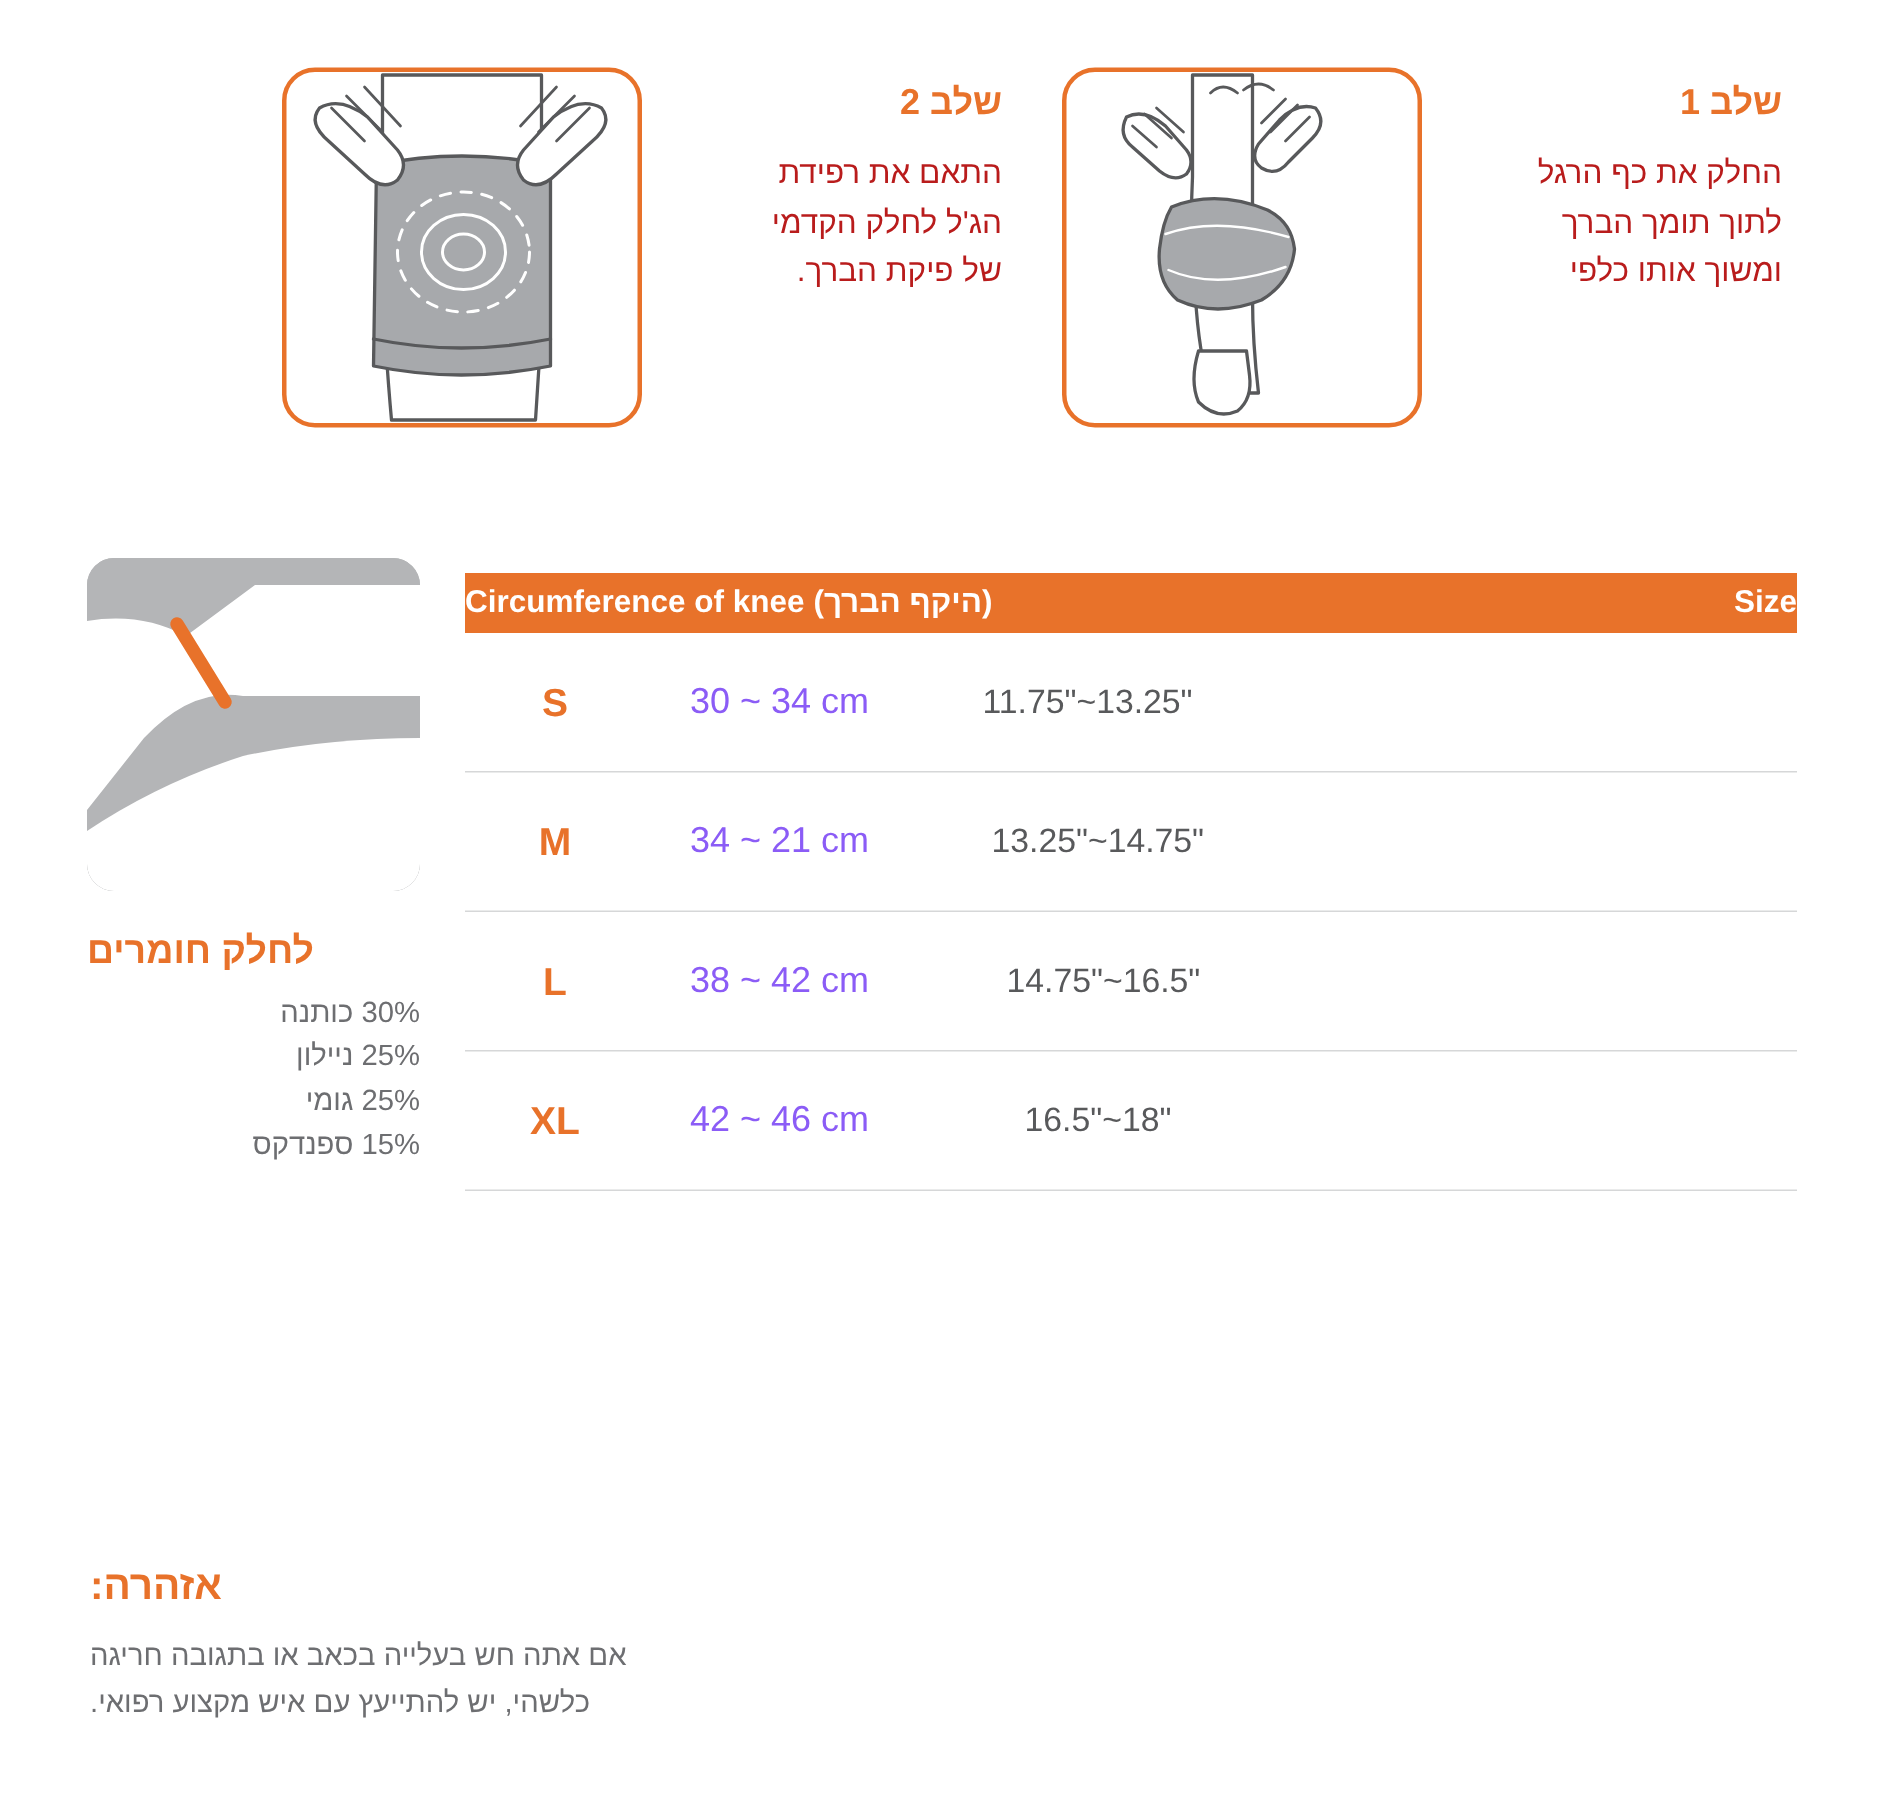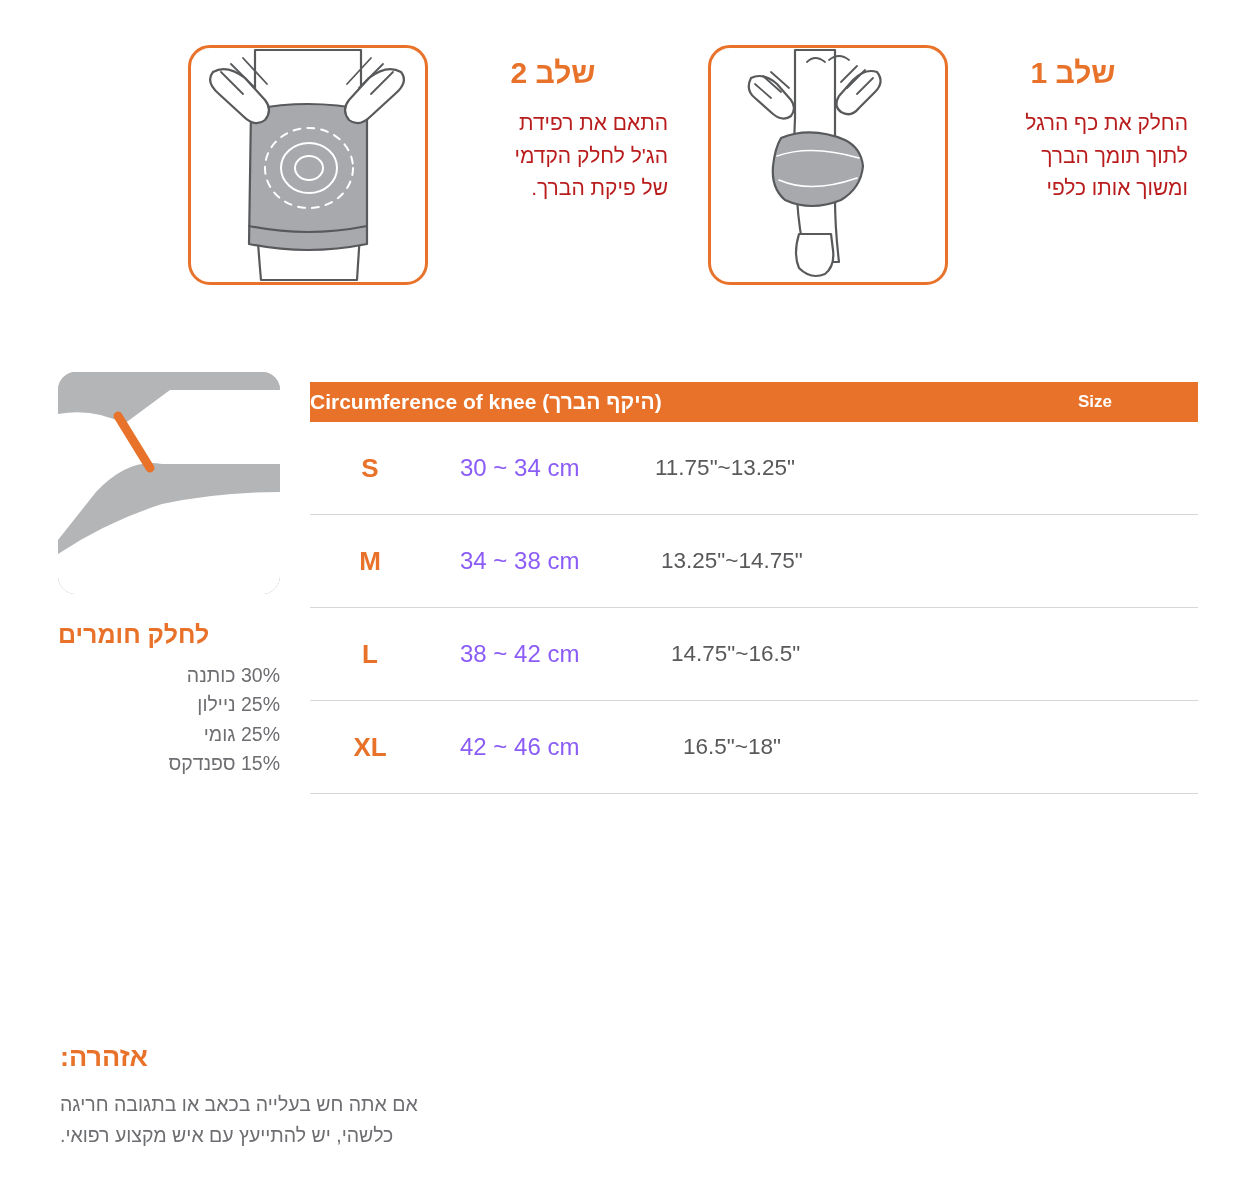--- a/index.html
+++ b/index.html
@@ -56,11 +56,10 @@
   }
   .step-title {
     color: #e8722a;
-    font-size: 30px;
+    font-size: 24px;
     font-weight: bold;
     margin-bottom: 18px;
     line-height: 1.1;
-    text-align: center;
   }
   .step-desc {
     font-size: 21px;

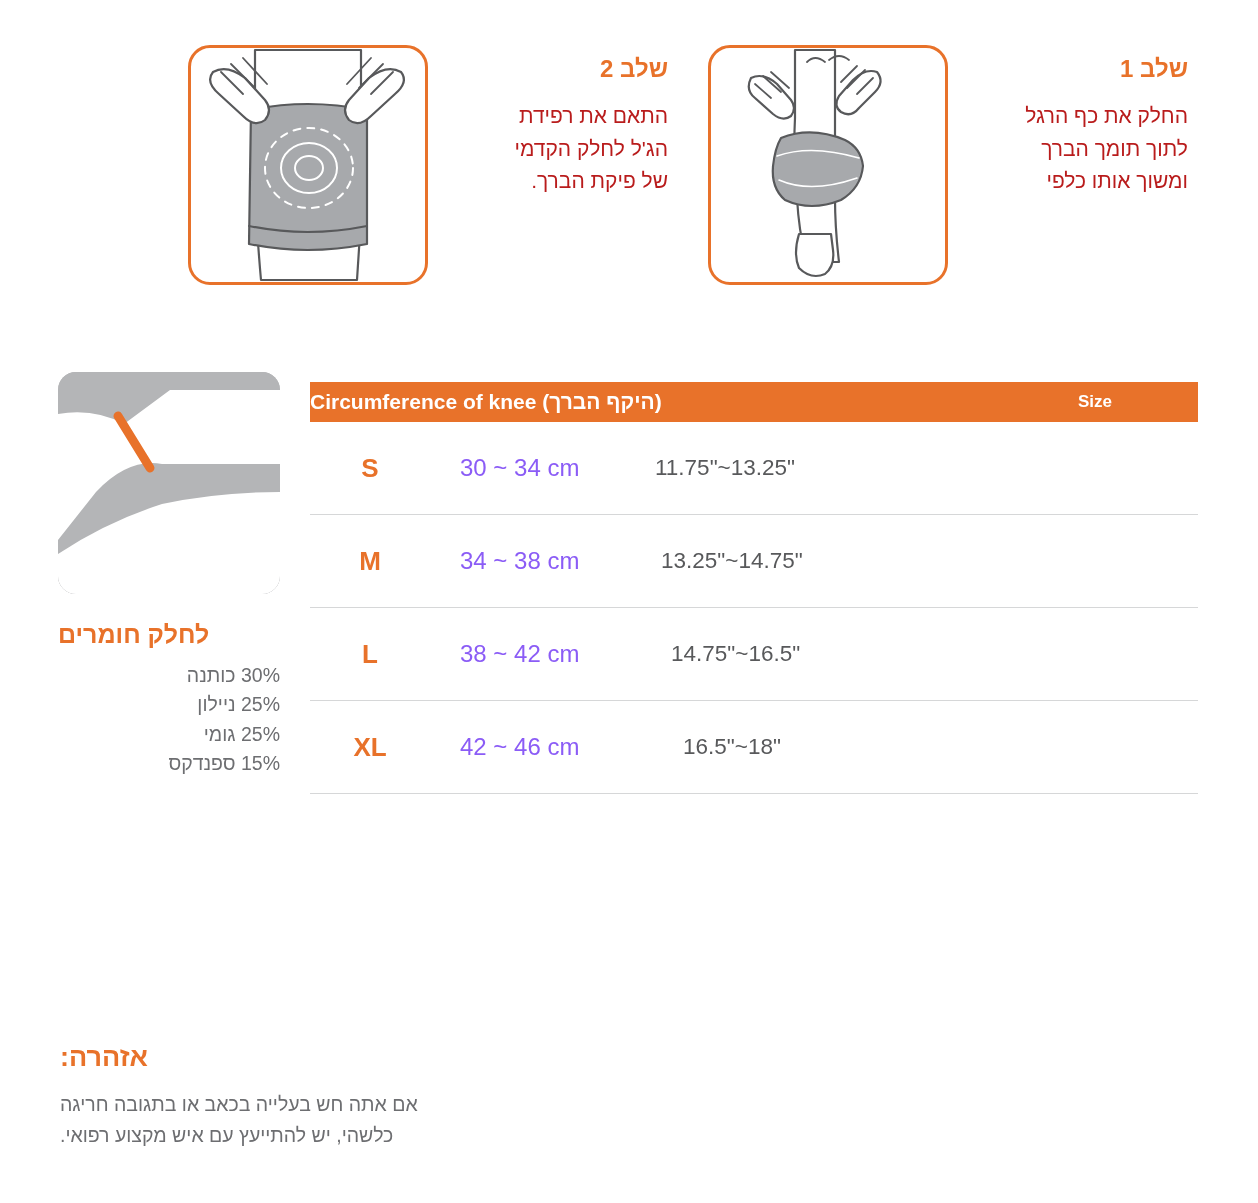--- a/index.html
+++ b/index.html
@@ -84,8 +84,8 @@
   }
   #size-table-header .col-size {
     width: 120px;
-    text-align: left;
-    font-size: 17px;
+    text-align: right;
+    font-size: 21px;
     direction: ltr;
   }
   #size-table-header .col-circ {

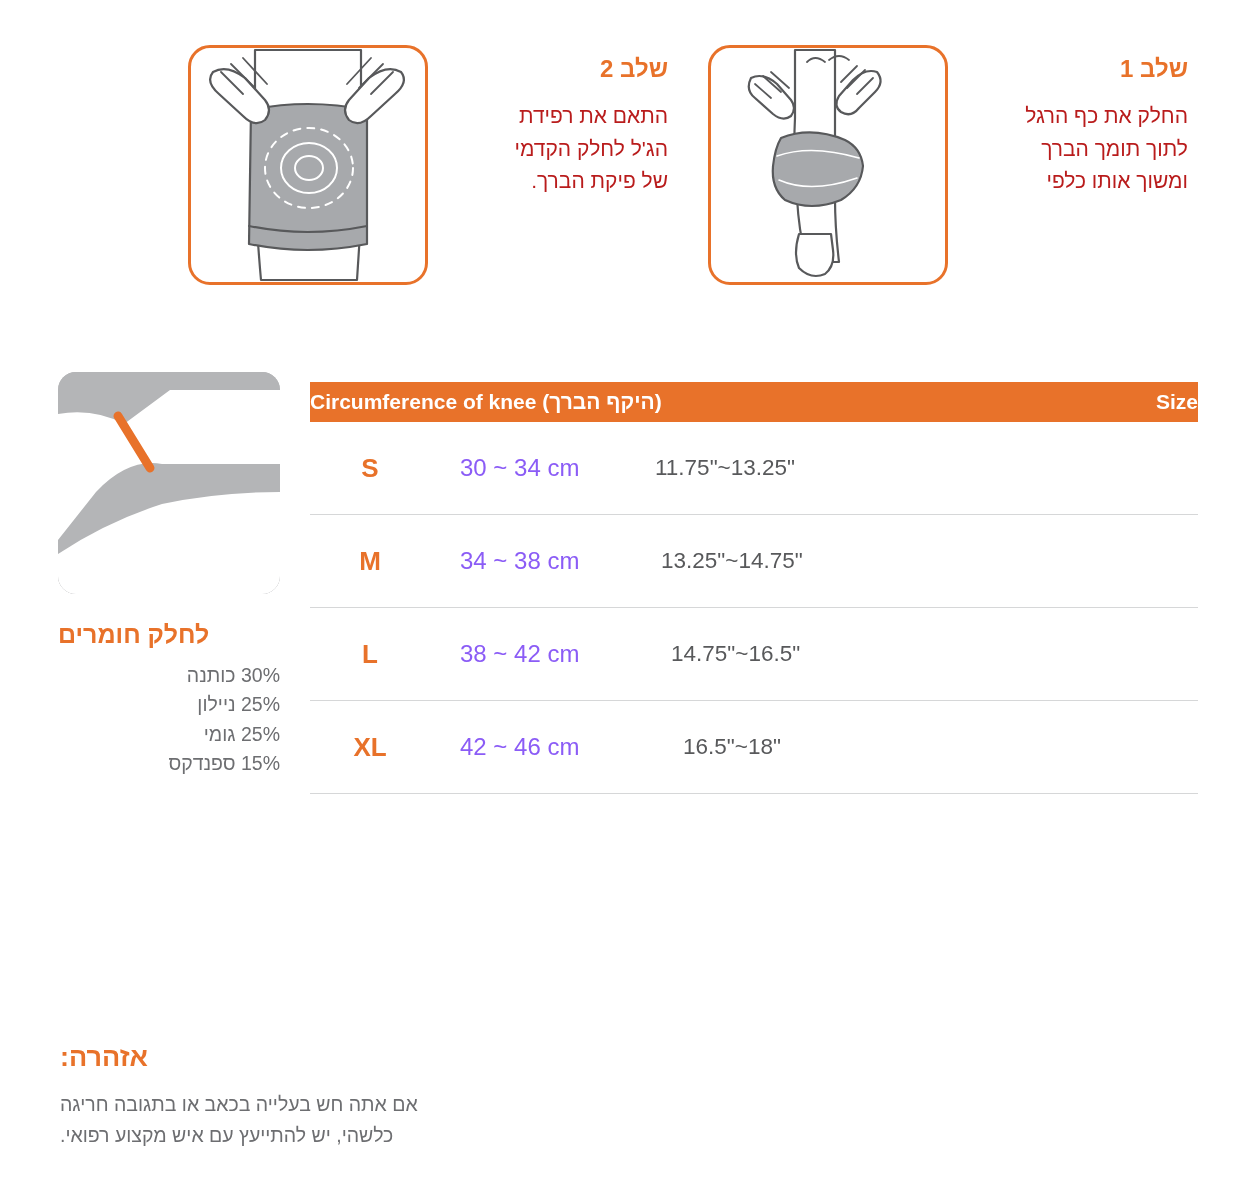--- a/index.html
+++ b/index.html
@@ -279,7 +279,7 @@
 
   <div class="size-row">
     <div class="cell-size">M</div>
-    <div class="cell-cm">34 ~ 38 cm</div>
+    <div class="cell-cm">34 ~ 21 cm</div>
     <div class="cell-in ind-2">13.25"~14.75"</div>
   </div>
 

